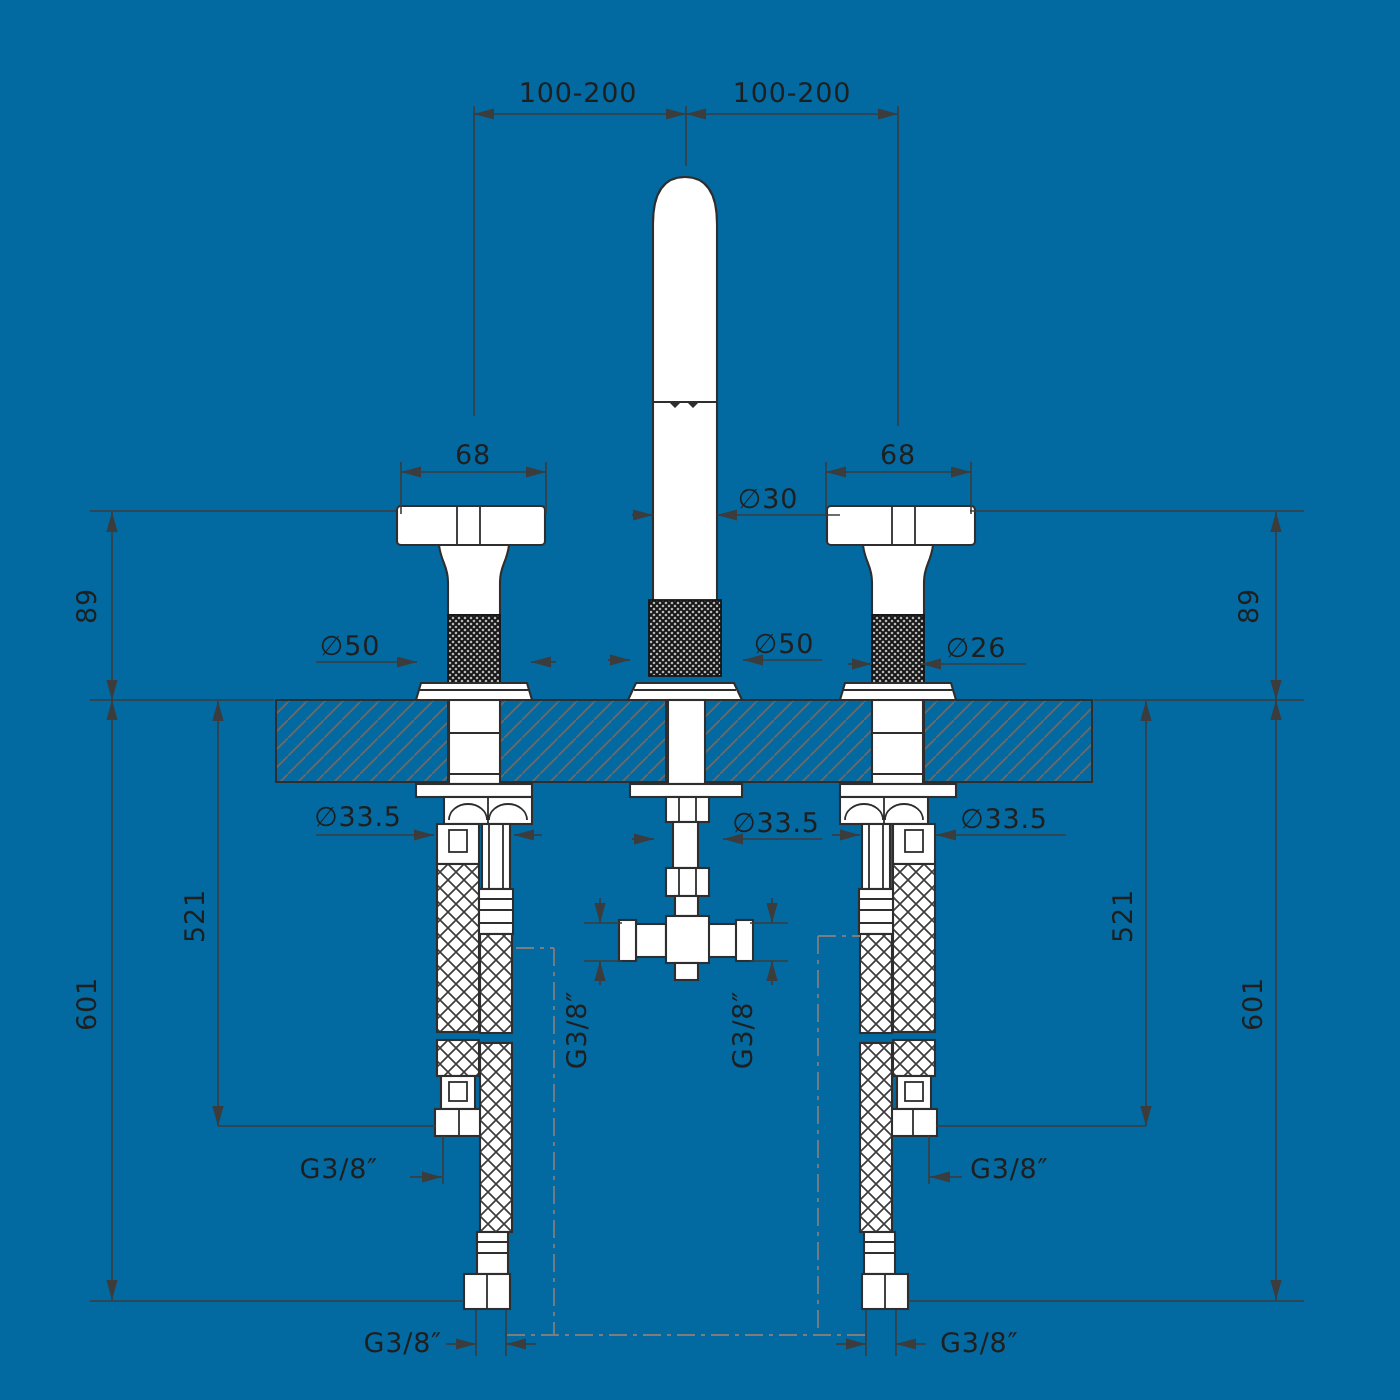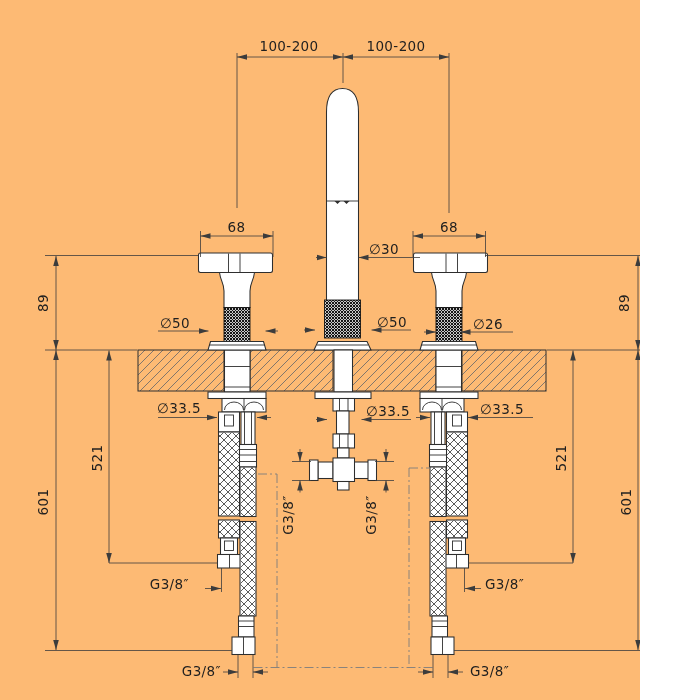--- a/index.html
+++ b/index.html
@@ -3,7 +3,7 @@
 <meta charset="utf-8">
 <style>
   html,body{margin:0;padding:0;background:#ffffff;}
-  .stage{width:640px;height:700px;position:relative;background:#fdba74;overflow:hidden;text-align:right;}
+  .stage{width:700px;height:700px;position:relative;background:#0369a1;overflow:hidden;text-align:right;}
   svg text{
     font-family:"DejaVu Sans","Liberation Sans",sans-serif;
     font-size:13.5px;

